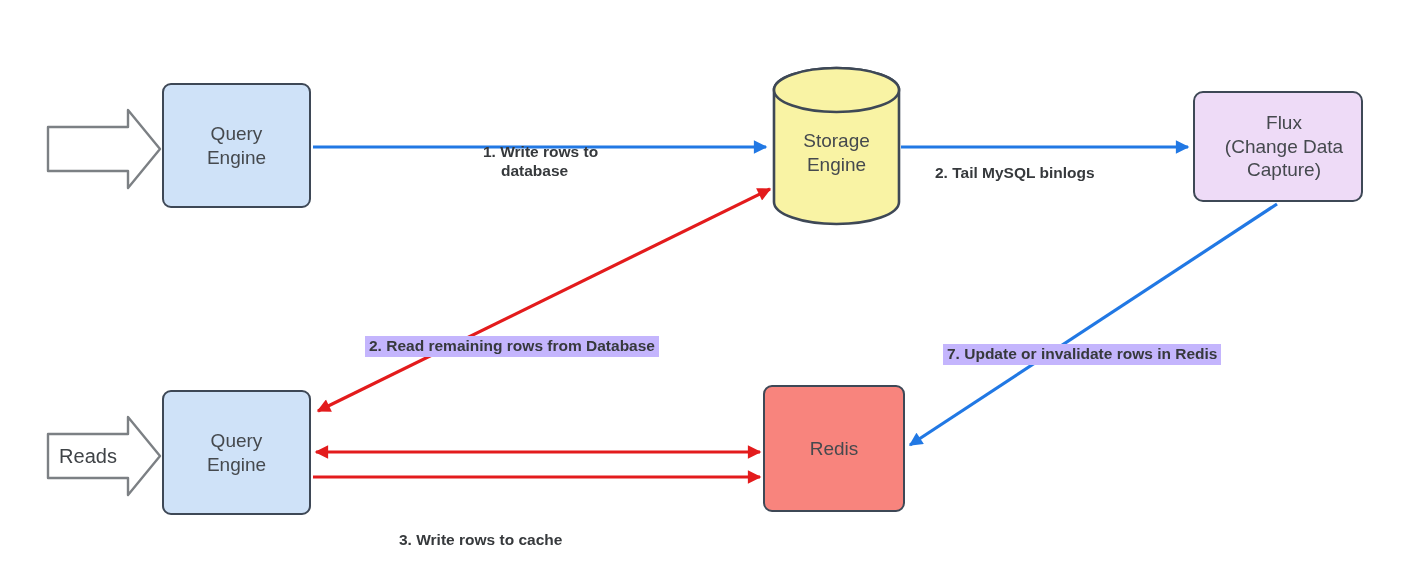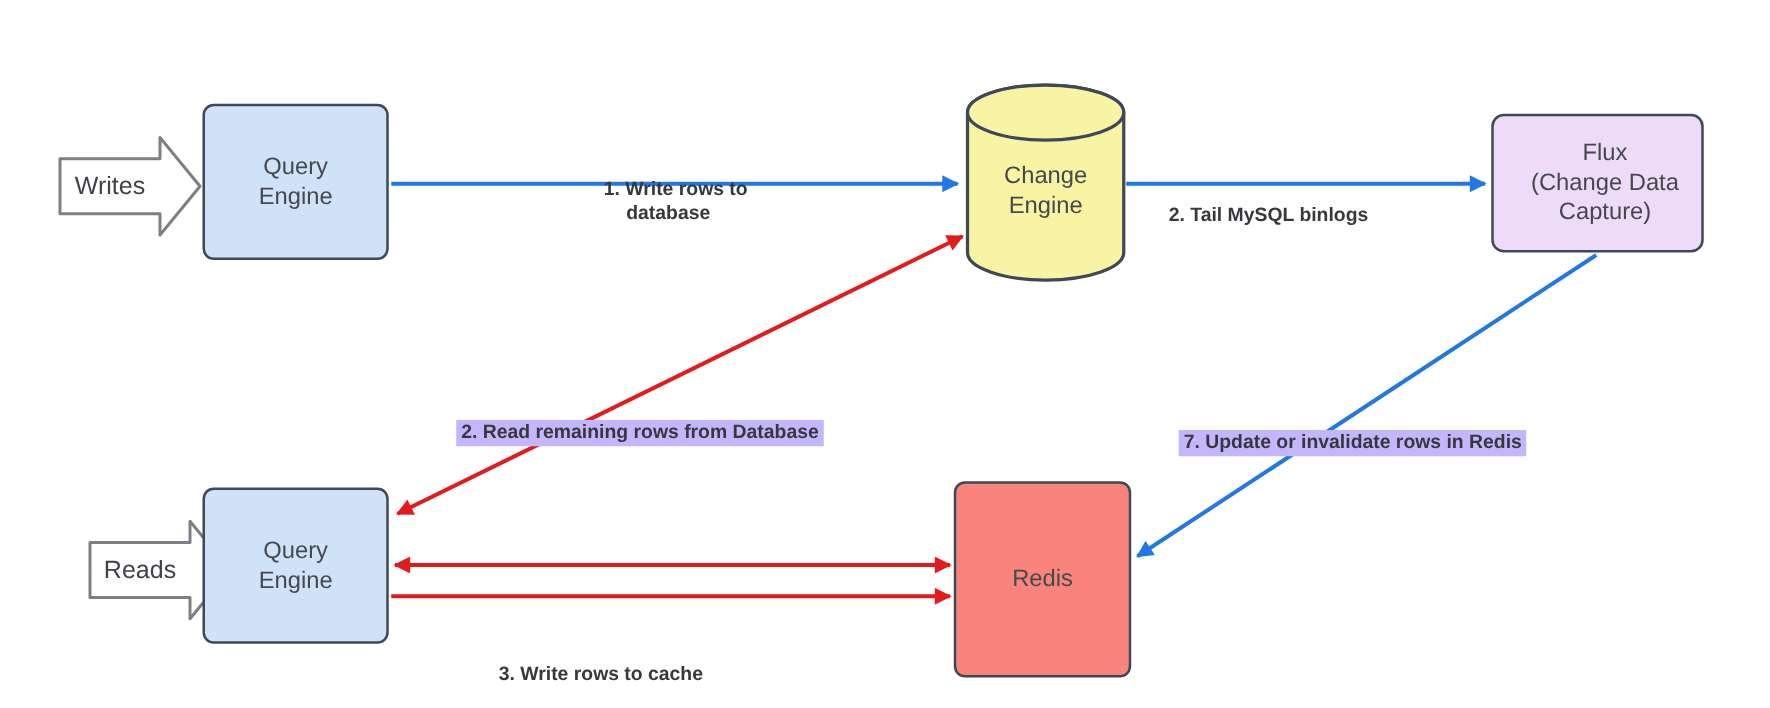--- a/index.html
+++ b/index.html
@@ -117,7 +117,6 @@
     <svg width="116" height="84" viewBox="0 0 116 84" xmlns="http://www.w3.org/2000/svg">
       <polygon points="2,19 82,19 82,2 114,41 82,80 82,63 2,63" fill="#ffffff" stroke="#7c8084" stroke-width="2.4" stroke-linejoin="round"></polygon>
     </svg>
-    <div class="flow-arrow-label">Writes</div>
   </div>
 
   <div class="shape-wrap flow-arrow-wrap flow-reads">

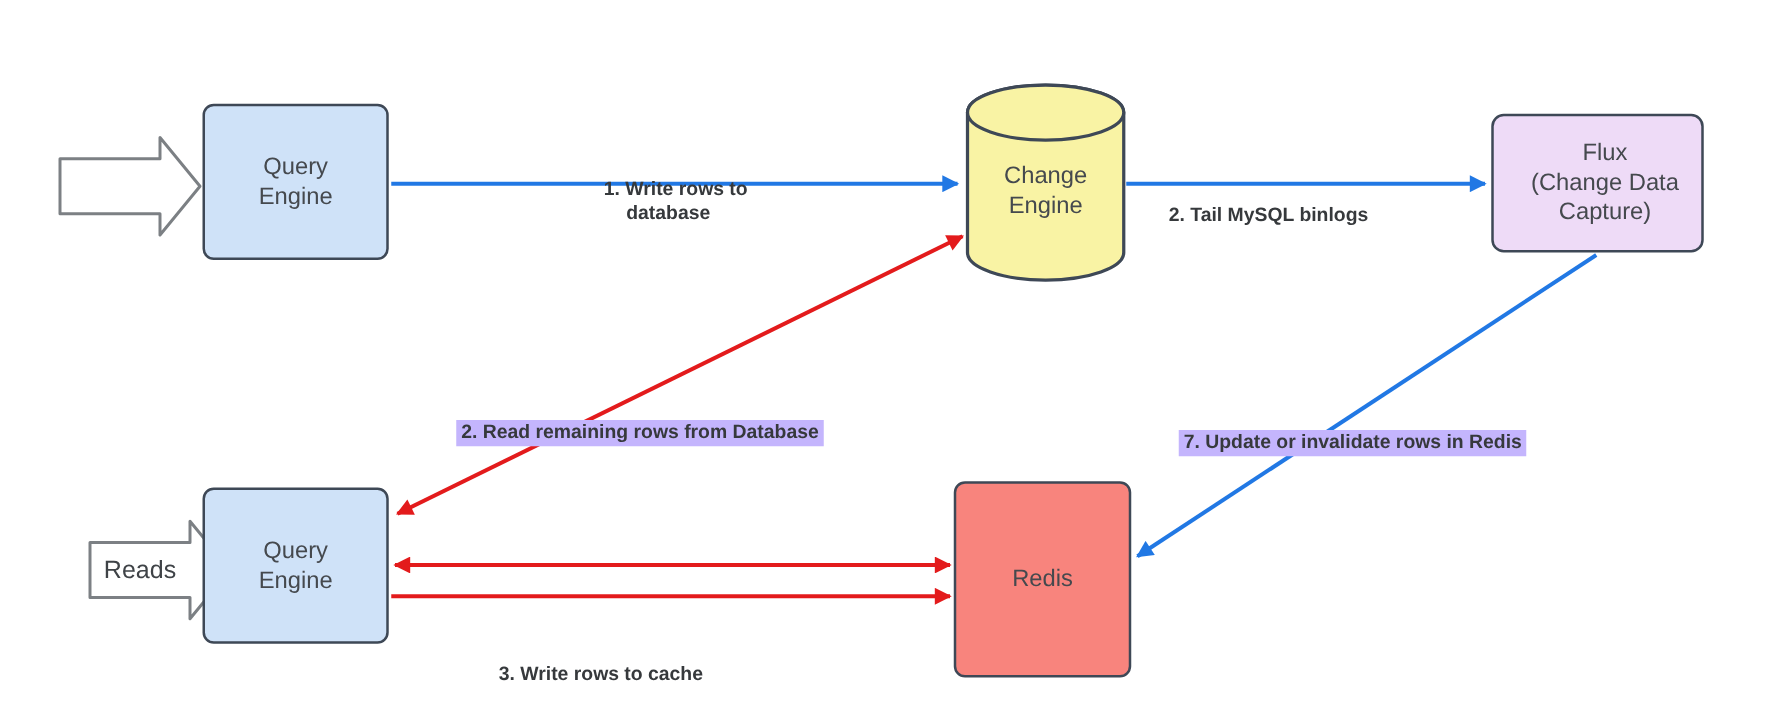--- a/index.html
+++ b/index.html
@@ -136,7 +136,7 @@
       <path d="M3 25 A62.5 22 0 0 1 128 25 L128 137 A62.5 22 0 0 1 3 137 Z" fill="#f9f3a4" stroke="#3e4856" stroke-width="2.6"></path>
       <ellipse cx="65.5" cy="25" rx="62.5" ry="22" fill="#f9f3a4" stroke="#3e4856" stroke-width="2.6"></ellipse>
     </svg>
-    <div class="cylinder-label">Change
+    <div class="cylinder-label">Storage
 Engine</div>
   </div>
 

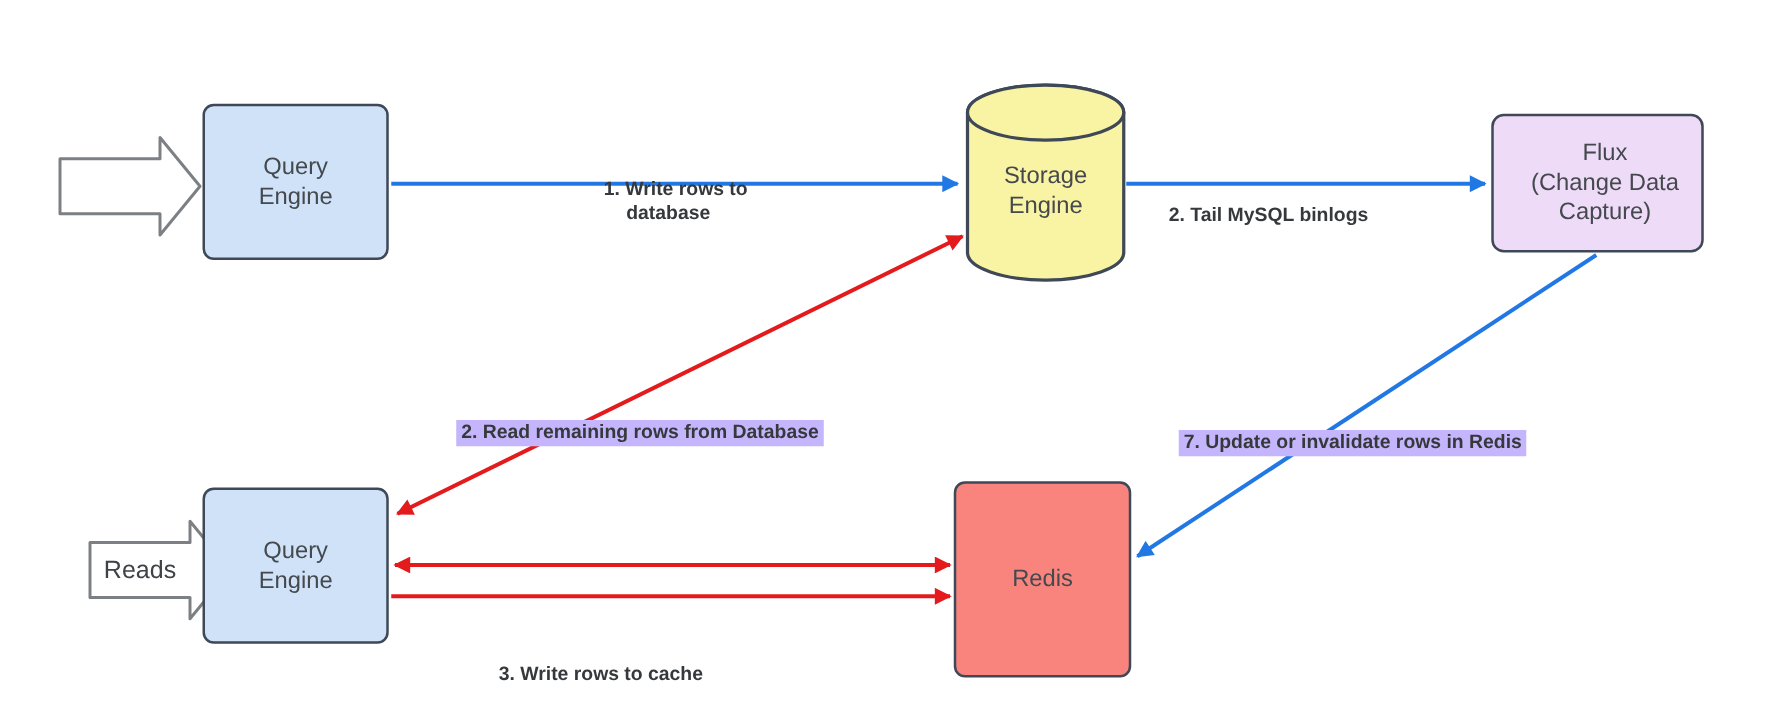--- a/index.html
+++ b/index.html
@@ -53,7 +53,7 @@
   }
   .flow-arrow-wrap { width: 116px; height: 84px; }
   .flow-writes { left: 46px; top: 108px; }
-  .flow-reads  { left: 46px; top: 415px; margin-left: 24px; }
+  .flow-reads  { left: 46px; top: 415px; }
   .flow-arrow-label {
     position: absolute;
     left: 2px; top: 18px;

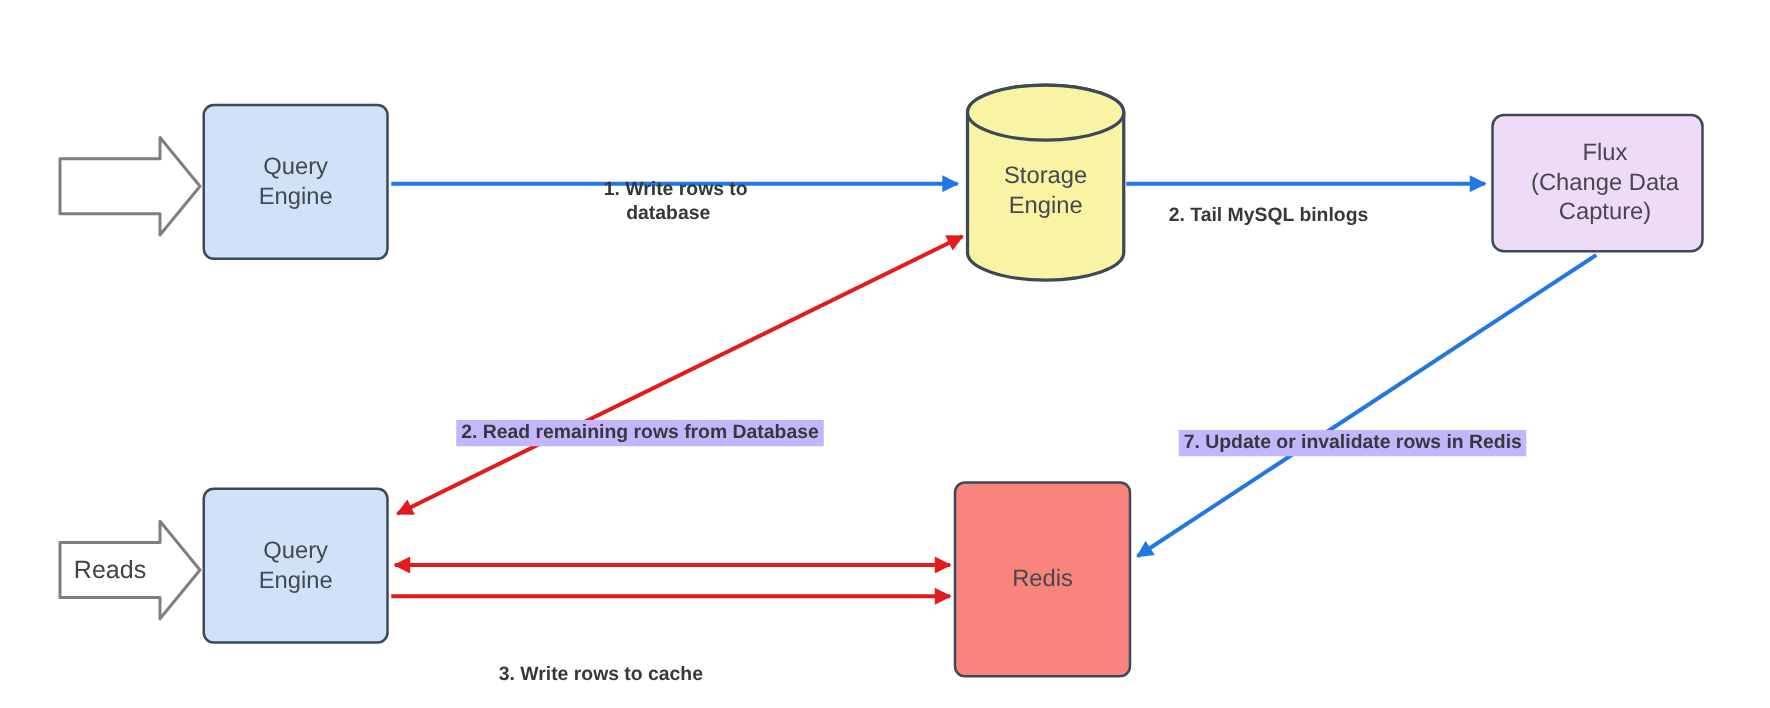--- a/index.html
+++ b/index.html
@@ -37,7 +37,7 @@
   .node-query-top    { left: 162px; top: 83px;  width: 149px; height: 125px; background: #cfe2f8; }
   .node-query-bottom { left: 162px; top: 390px; width: 149px; height: 125px; background: #cfe2f8; }
   .node-flux         { left: 1193px; top: 91px; width: 170px; height: 111px; background: #eedbf7; border-radius: 10px; padding-left: 12px; }
-  .node-redis        { left: 763px; top: 385px; width: 142px; height: 157px; background: #f8847d; }
+  .node-redis        { left: 763px; top: 385px; width: 142px; height: 127px; background: #f8847d; }
   .shape-wrap {
     position: absolute;
   }

